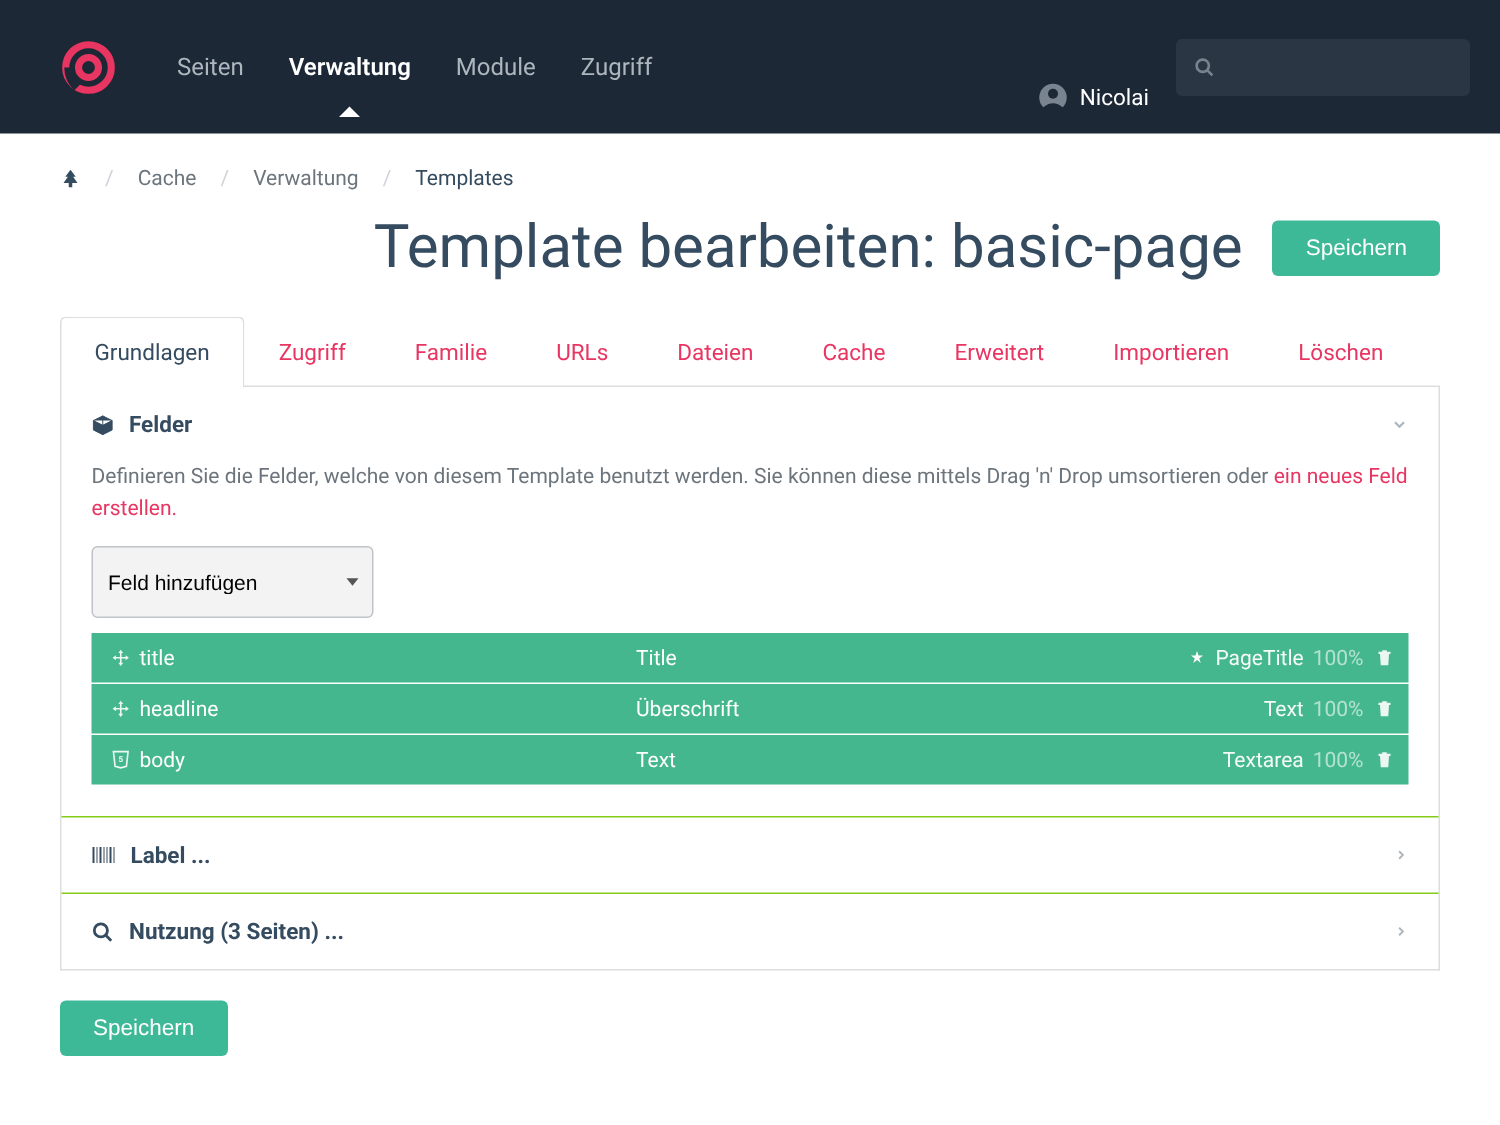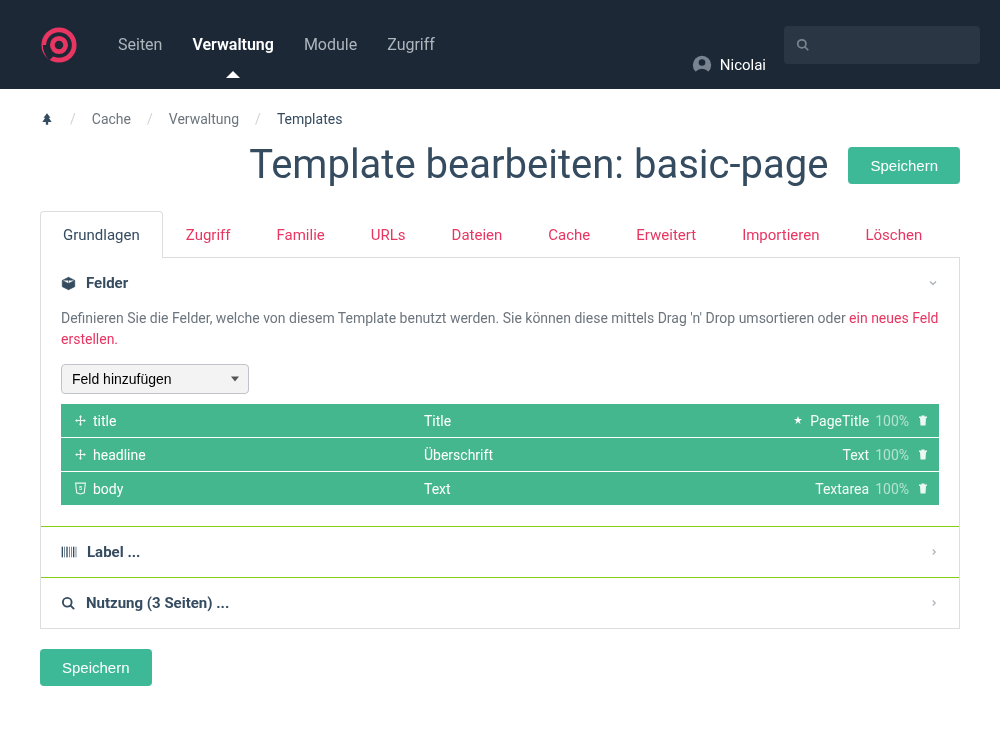--- a/index.html
+++ b/index.html
@@ -33,7 +33,7 @@
 .section-body { padding: 0 20px 20px 20px; }
 .helptext { color: #6c757d; line-height: 1.5; margin-bottom: 14px; }
 .helptext a { color: #e83561; text-decoration: none; }
-.add-select { border: 1px solid #c0c4c8; border-radius: 4px; background: #f3f3f3; height: 30px; padding: 0 30px 0 10px; font-size: 14px; width: 188px; appearance: none; position: relative; }
+.add-select { border: 1px solid #c0c4c8; border-radius: 4px; background: #f3f3f3; height: 48px; padding: 0 30px 0 10px; font-size: 14px; width: 188px; appearance: none; position: relative; }
 .select-wrap { position: relative; display: inline-block; margin-bottom: 10px; }
 .select-wrap::after { content: ""; position: absolute; right: 10px; top: 50%; transform: translateY(-50%); width: 0; height: 0; border-left: 4px solid transparent; border-right: 4px solid transparent; border-top: 5px solid #555; }
 .select-wrap::before { content: ""; position: absolute; right: 10px; top: 32%; transform: translateY(-50%); width: 0; height: 0; border-left: 4px solid transparent; border-right: 4px solid transparent; border-bottom: 5px solid #555; }

